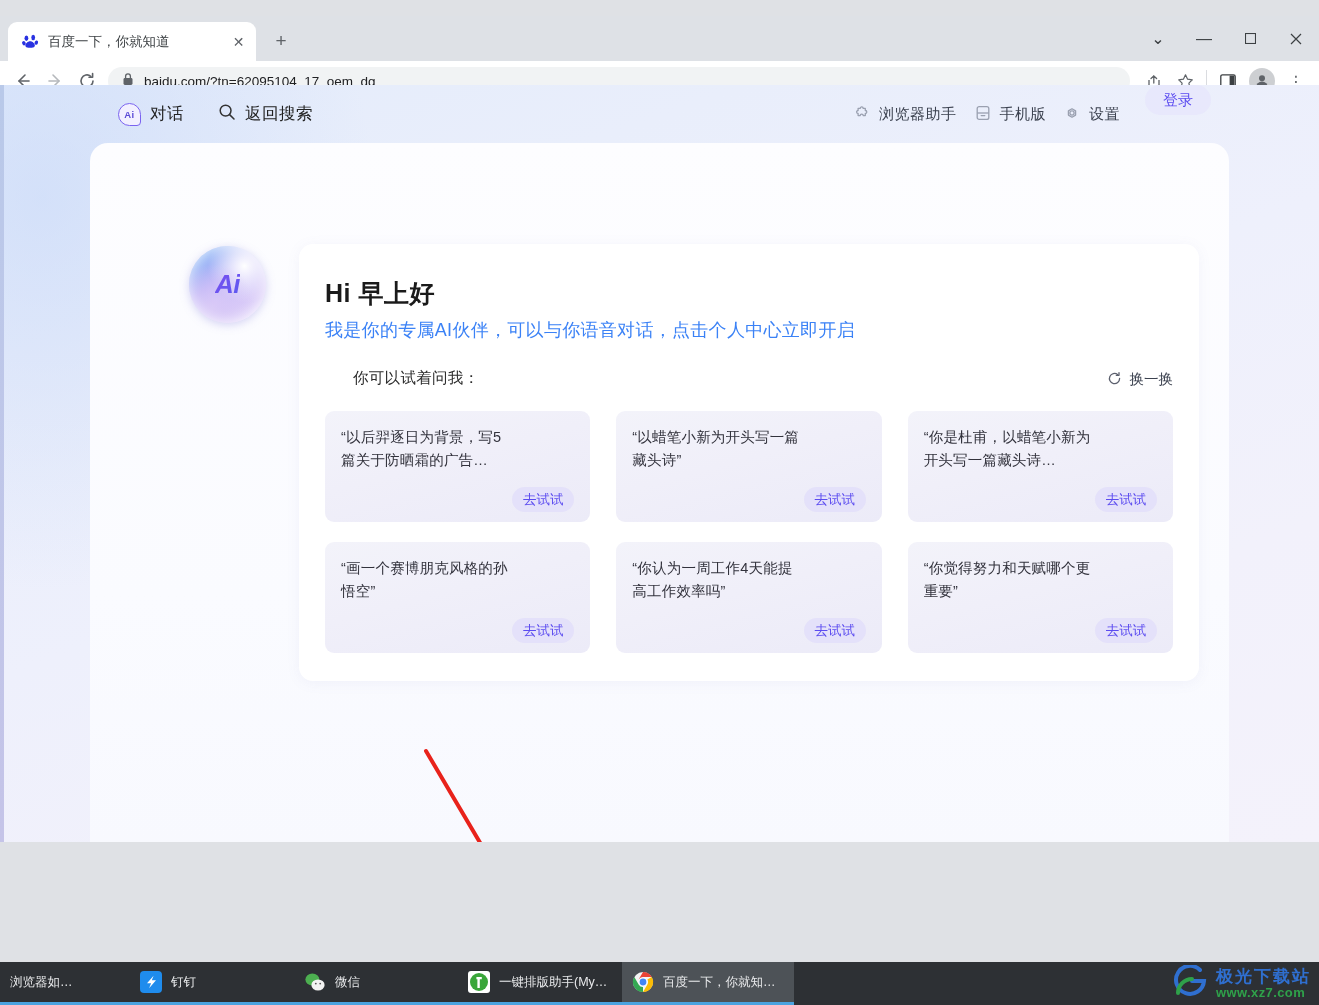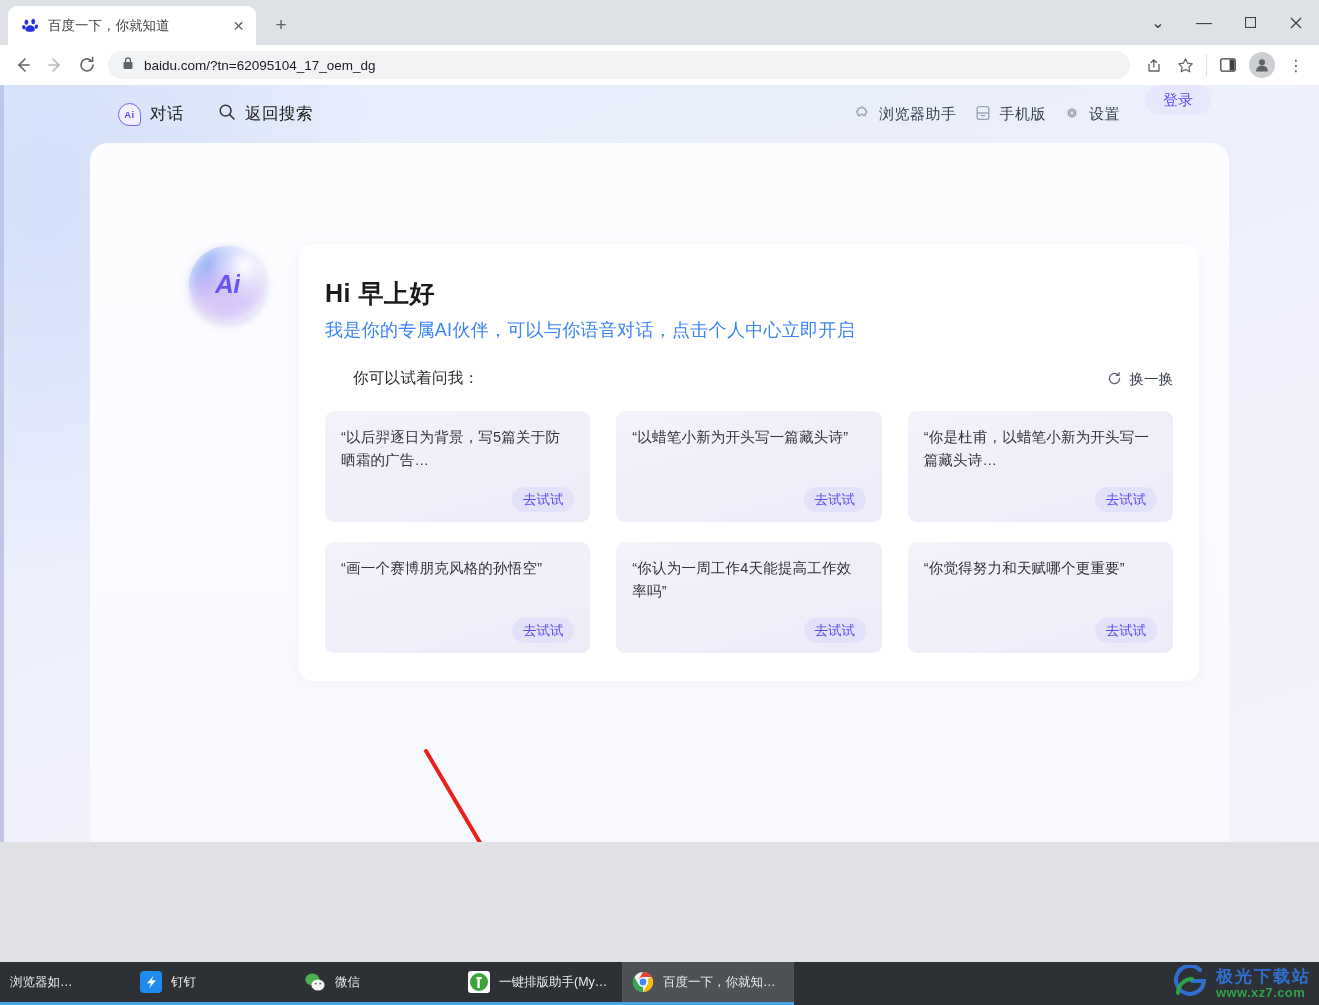--- a/index.html
+++ b/index.html
@@ -12,7 +12,7 @@
 
   
   .browser-chrome {
-    position: absolute; left: 0; top: 0; width: 1319px; height: 85px;
+    position: absolute; left: 0; top: 16px; width: 1319px; height: 85px;
     background: #dee1e6;
   }
   .tabstrip {

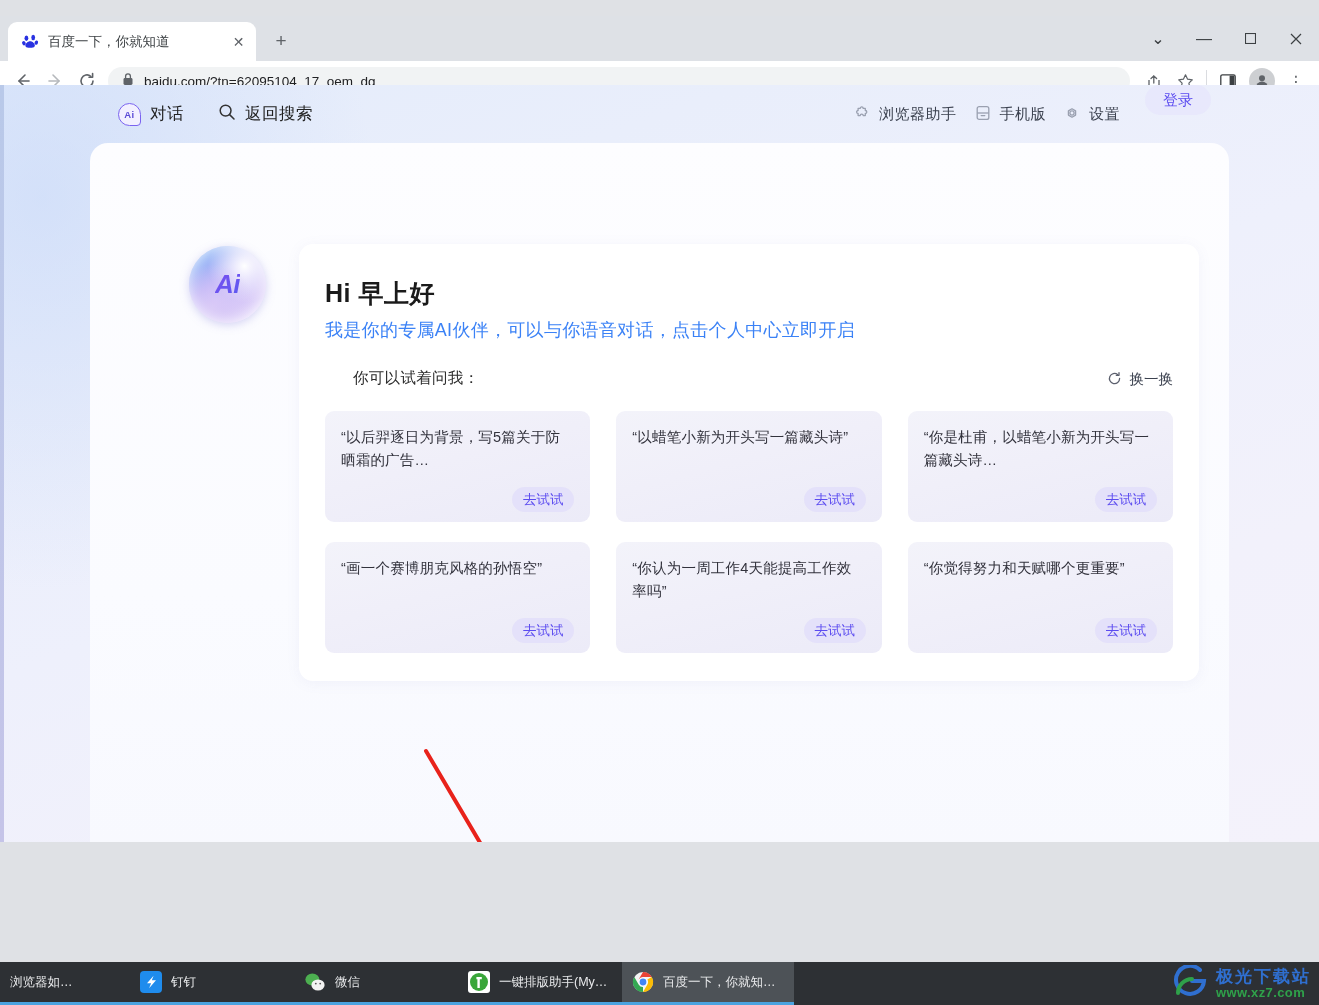--- a/index.html
+++ b/index.html
@@ -193,7 +193,7 @@
     background: linear-gradient(165deg,#f3f3fa 0%, #f0eff9 45%, #ecebf8 100%);
     padding: 15px 16px 10px 16px;
     position: relative;
-    display: flex; flex-direction: column; justify-content: space-between;
+    display: flex; flex-direction: row; justify-content: space-between;
   }
   .sug-text {
     font-size: 14.5px; line-height: 1.62; color: #32323c;

